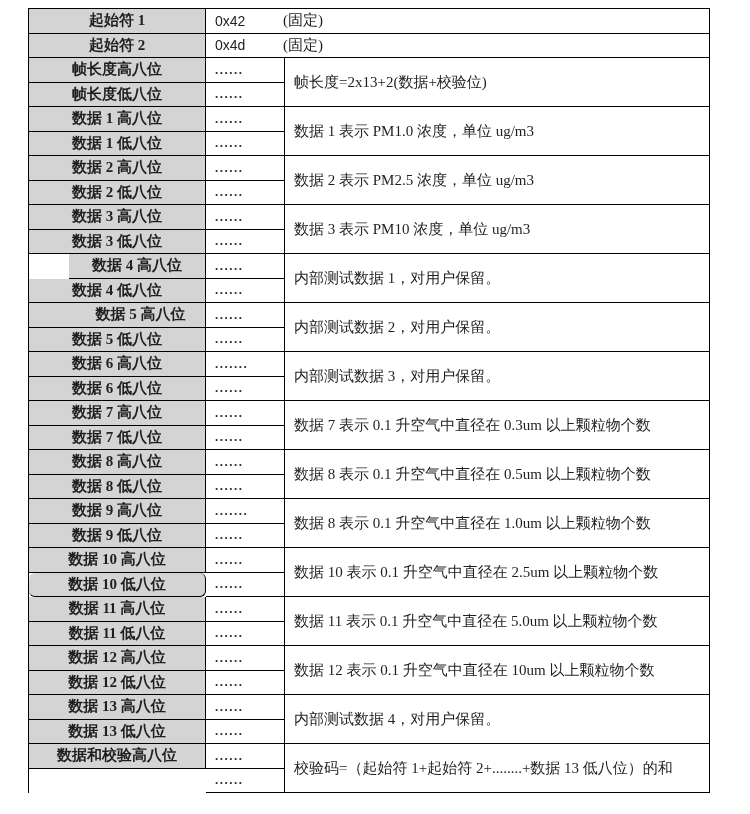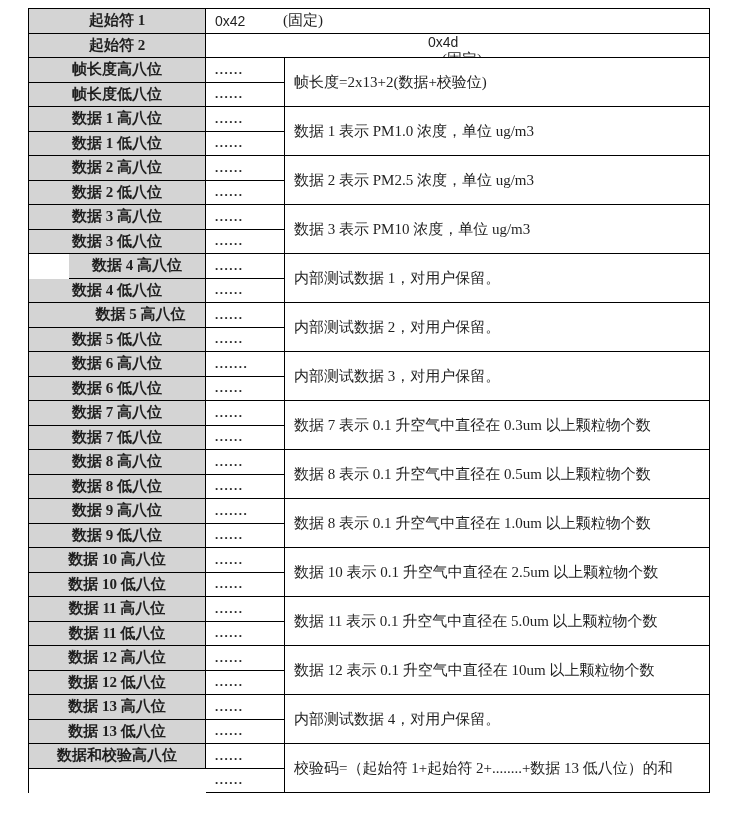--- a/index.html
+++ b/index.html
@@ -74,7 +74,7 @@
       <span class="fixnote">(固定)</span>
     </div>
     <div class="cell label-cell" style="grid-area: 2 / 1;">起始符 2</div>
-    <div class="cell merged-value-cell" style="grid-area: 2 / 2 / auto / span 2; flex-direction: column;">
+    <div class="cell merged-value-cell" style="grid-area: 2 / 2 / auto / span 2;">
       <span class="hexval">0x4d</span>
       <span class="fixnote">(固定)</span>
     </div>

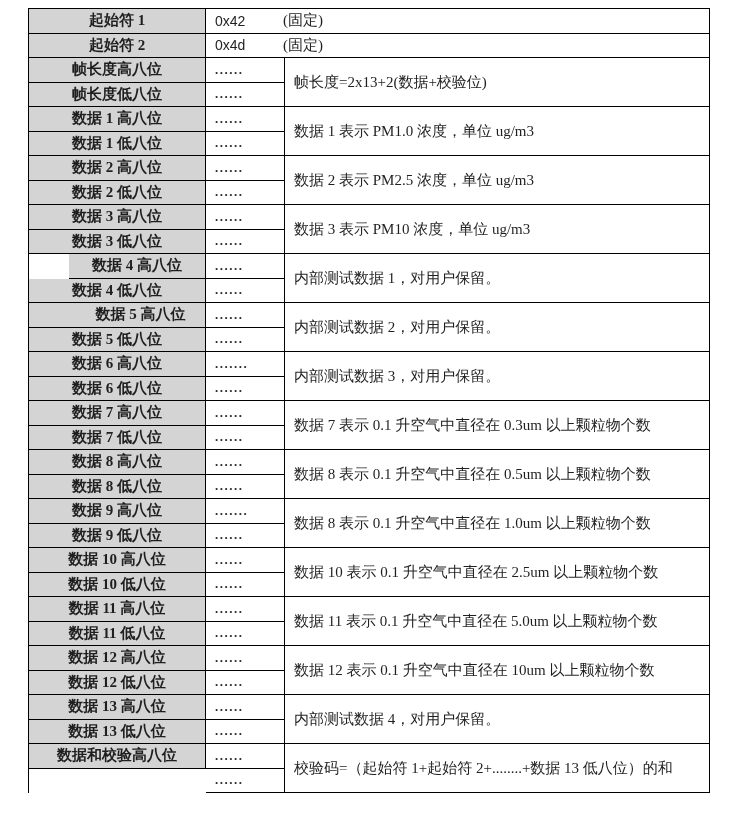--- a/index.html
+++ b/index.html
@@ -120,7 +120,7 @@
     <div class="cell value-cell" style="grid-area: 22 / 2;">......</div>
     <div class="cell label-cell" style="grid-area: 23 / 1;">数据 10 高八位</div>
     <div class="cell value-cell" style="grid-area: 23 / 2;">......</div>
-    <div class="cell label-cell" style="grid-area: 24 / 1;">数据 10 低八位</div>
+    <div class="cell label-cell" style="grid-area: 24 / 1; border-radius: 6px;">数据 10 低八位</div>
     <div class="cell value-cell" style="grid-area: 24 / 2;">......</div>
     <div class="cell label-cell" style="grid-area: 25 / 1;">数据 11 高八位</div>
     <div class="cell value-cell" style="grid-area: 25 / 2;">......</div>

